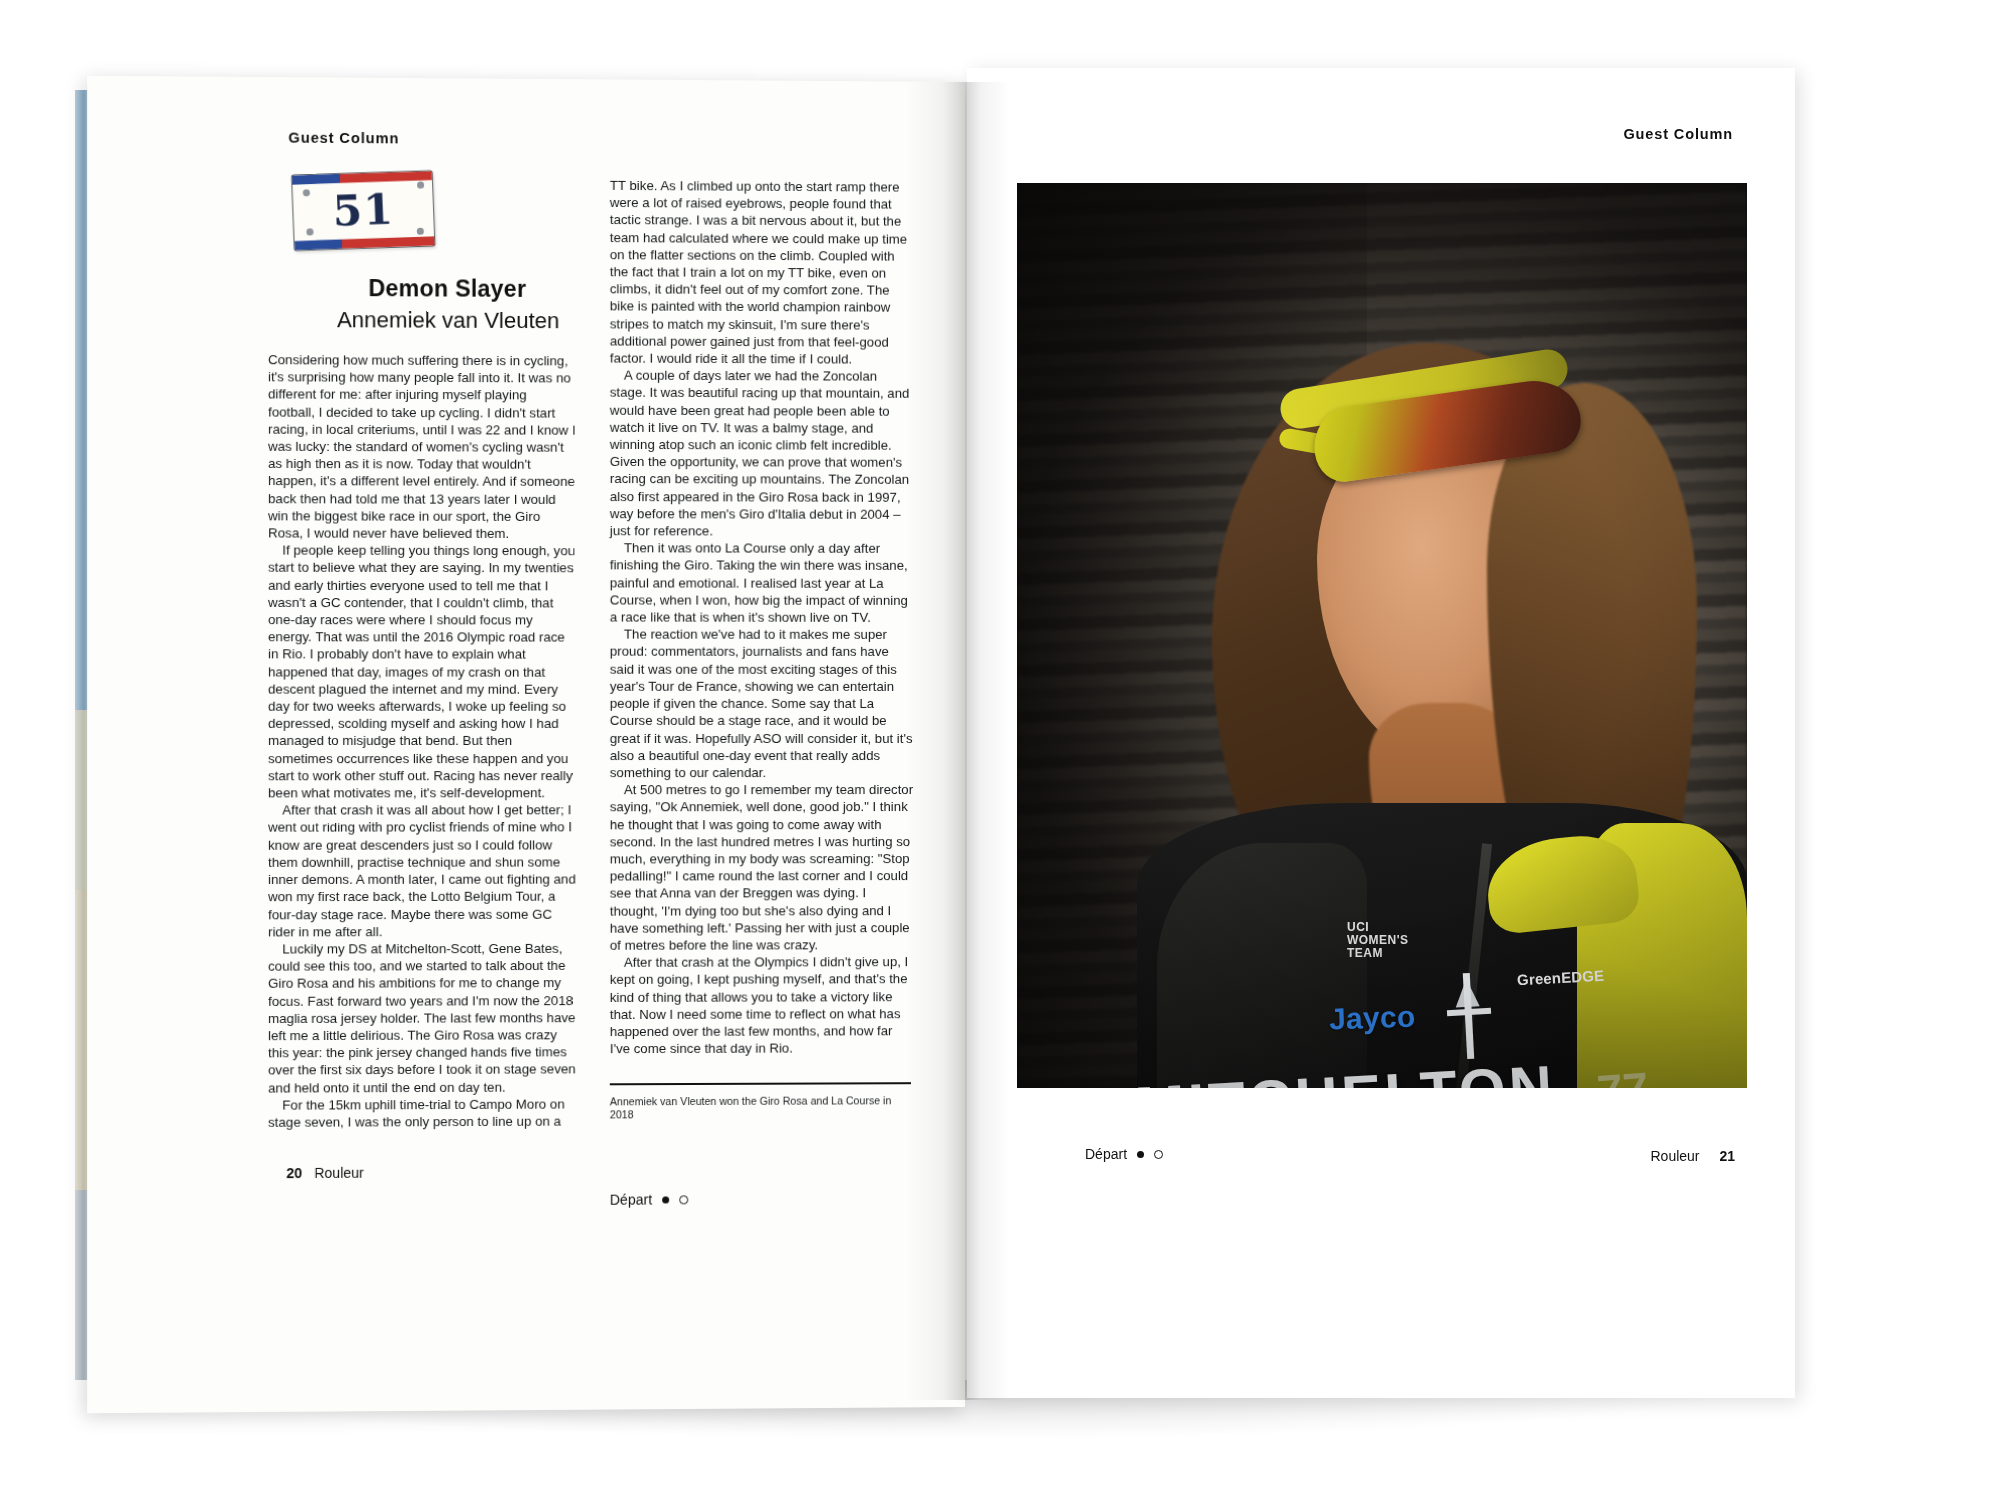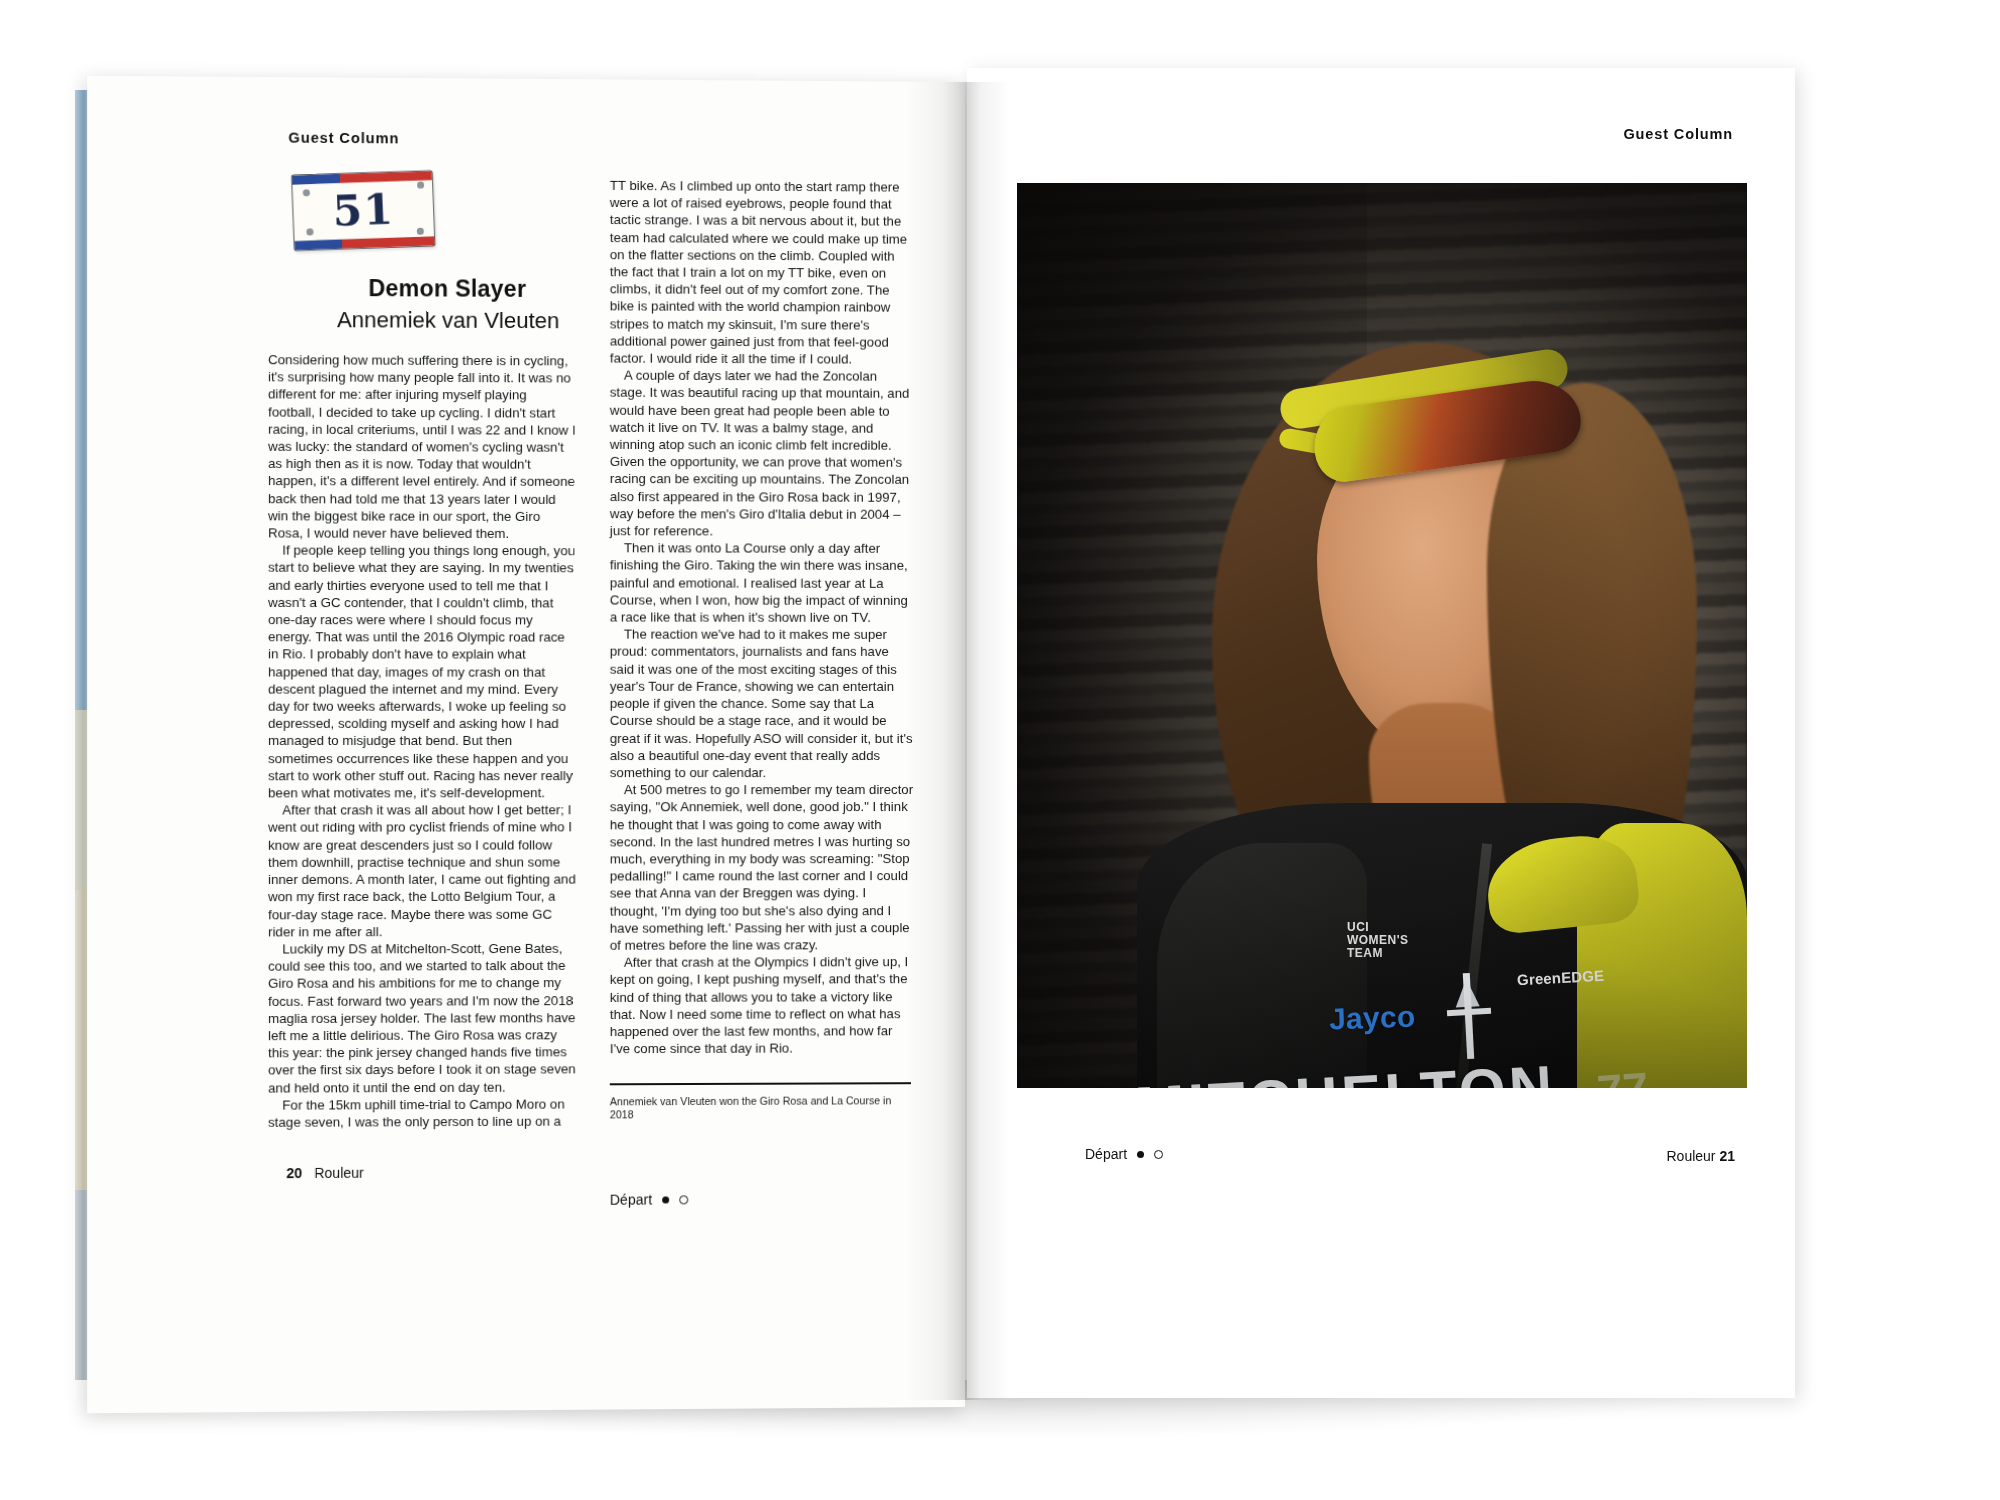--- a/index.html
+++ b/index.html
@@ -587,7 +587,7 @@
 
       <div class="folio folio-right">
         <span class="word">Rouleur</span>
-        <span style="margin-left:0">21</span>
+        <span style="margin-left:16px">21</span>
       </div>
 
     </div>

